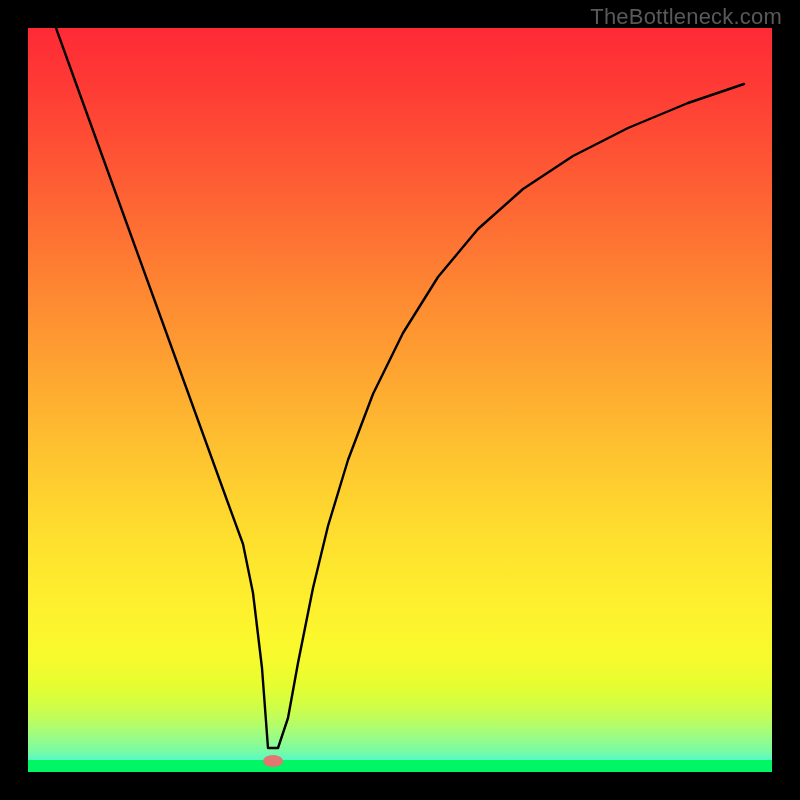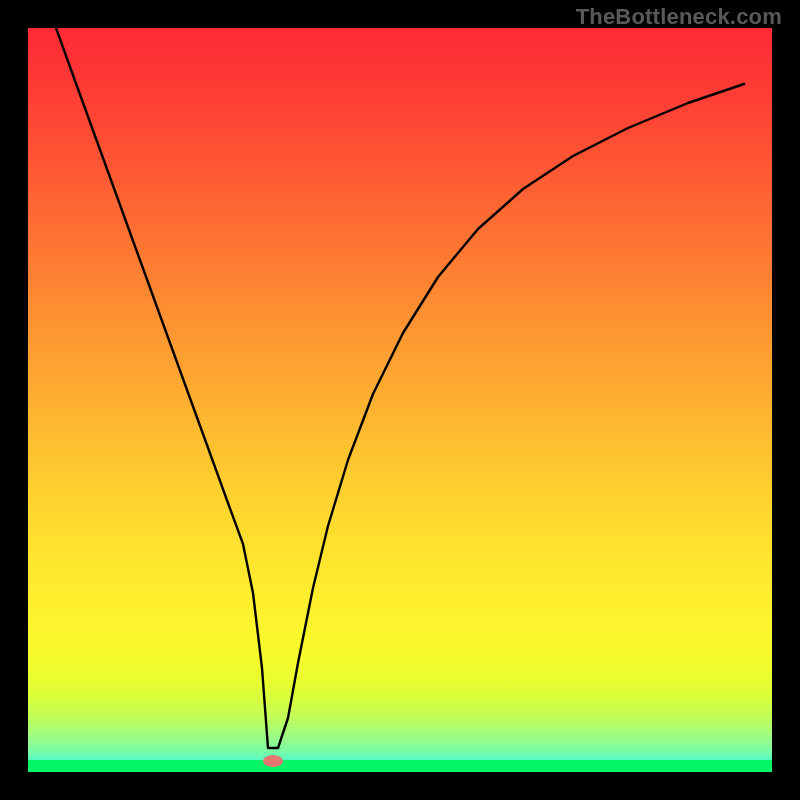--- a/index.html
+++ b/index.html
@@ -17,7 +17,7 @@
     right: 18px;
     color: #595959;
     font-size: 22px;
-    font-weight: 700;
+    font-weight: 400;
     z-index: 10;
     letter-spacing: 0.2px;
   }

